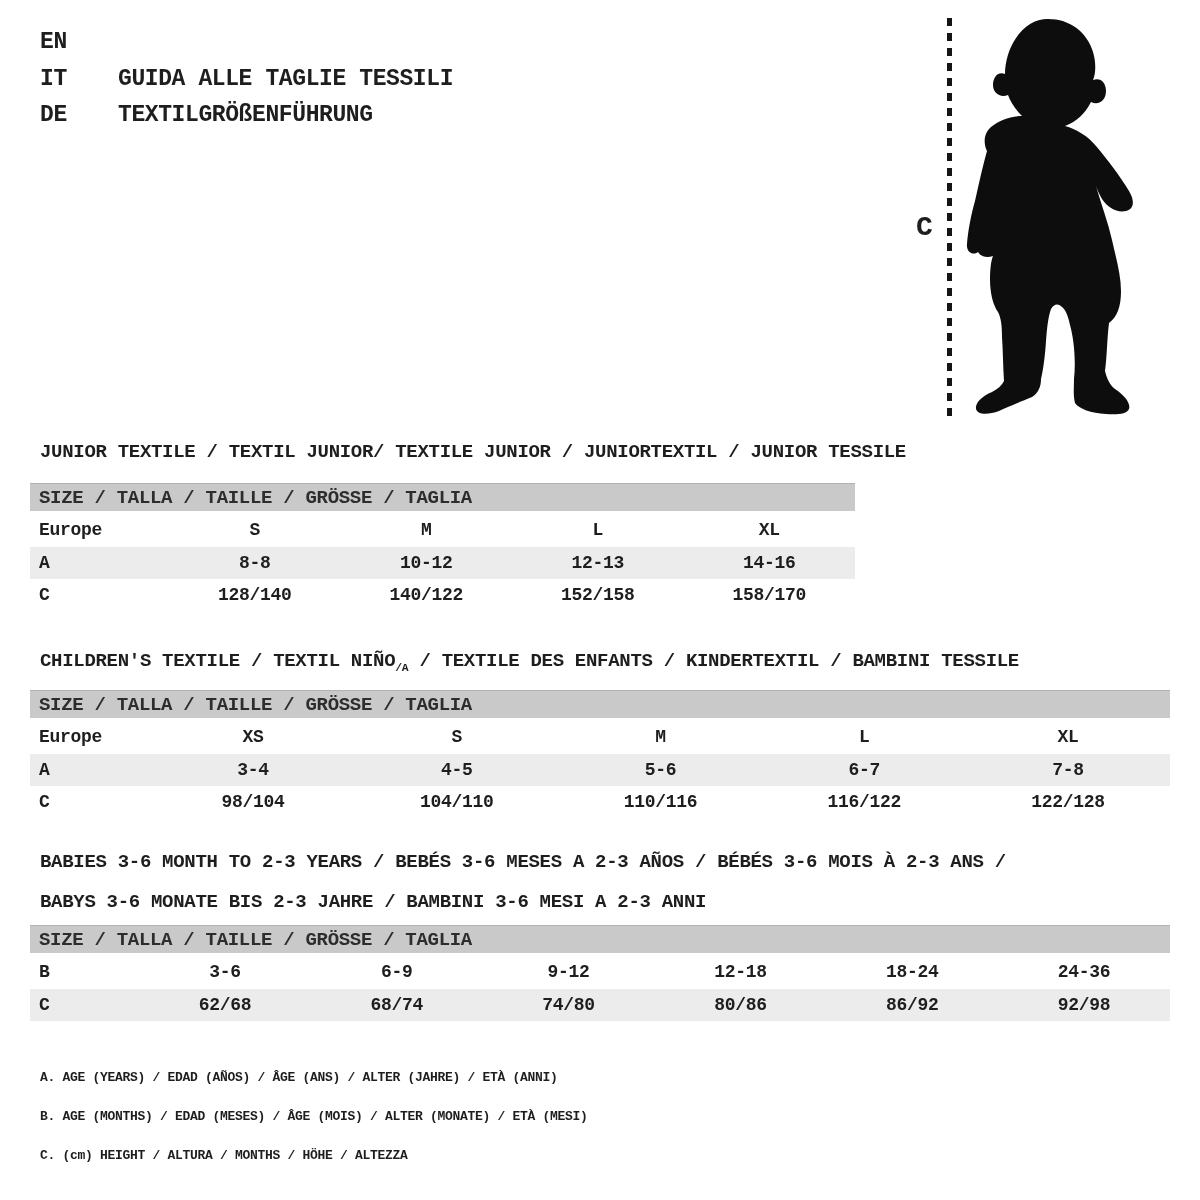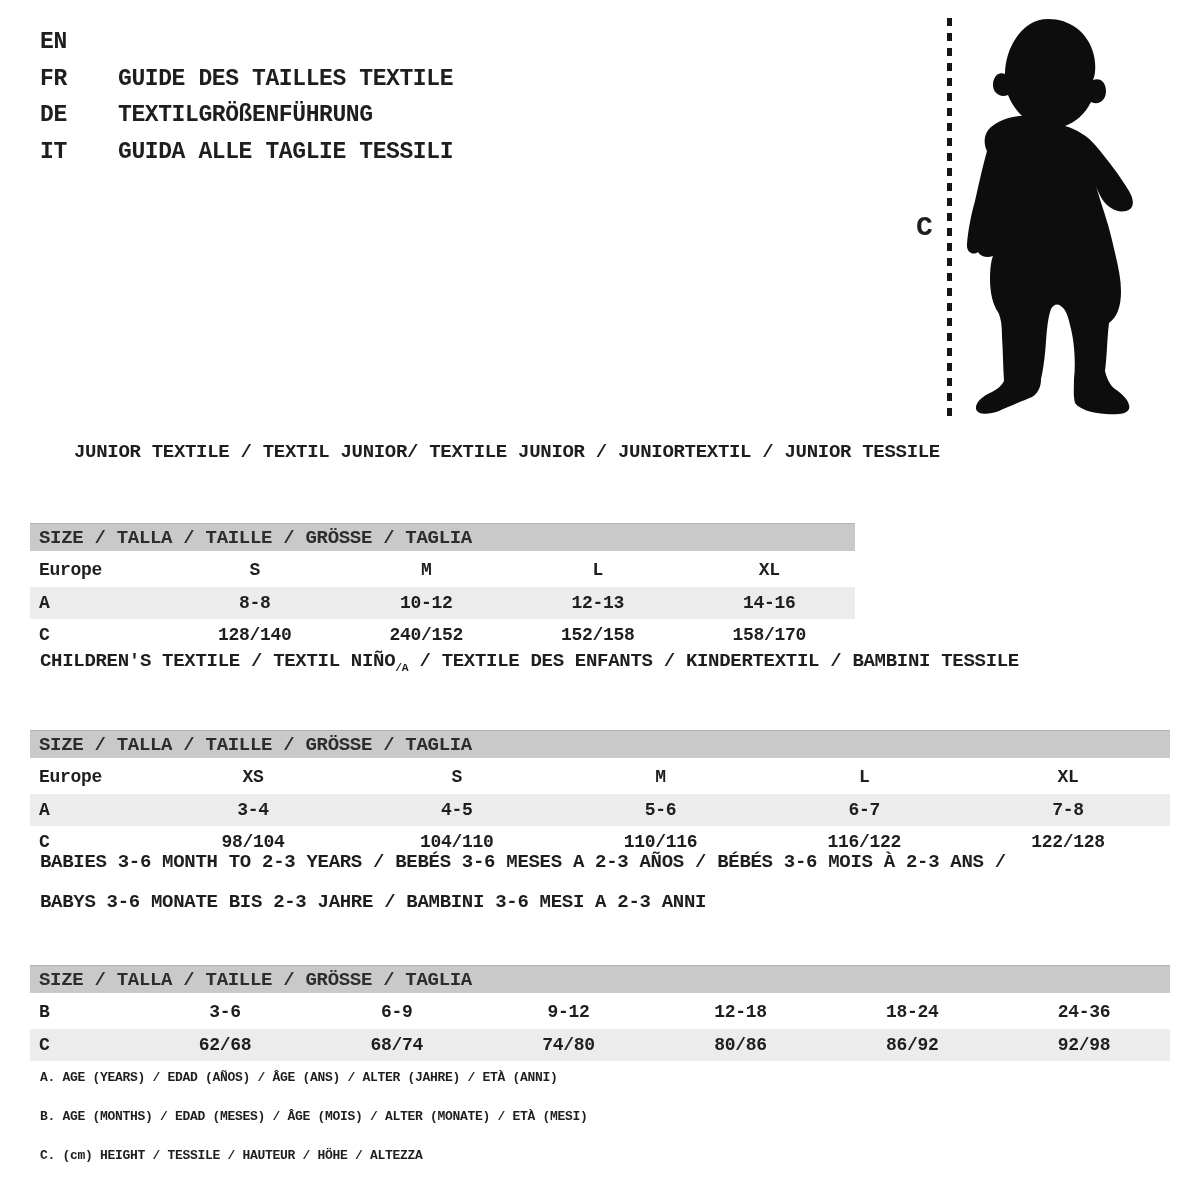--- a/index.html
+++ b/index.html
@@ -46,10 +46,6 @@
   <div class="langs">
     <div class="lang-row">
       <span class="lang-code">EN</span>
-    </div>
-    <div class="lang-row">
-      <span class="lang-code">FR</span>
-      <span>GUIDE DES TAILLES TEXTILE</span>
     </div>
     <div class="lang-row">
       <span class="lang-code">DE</span>

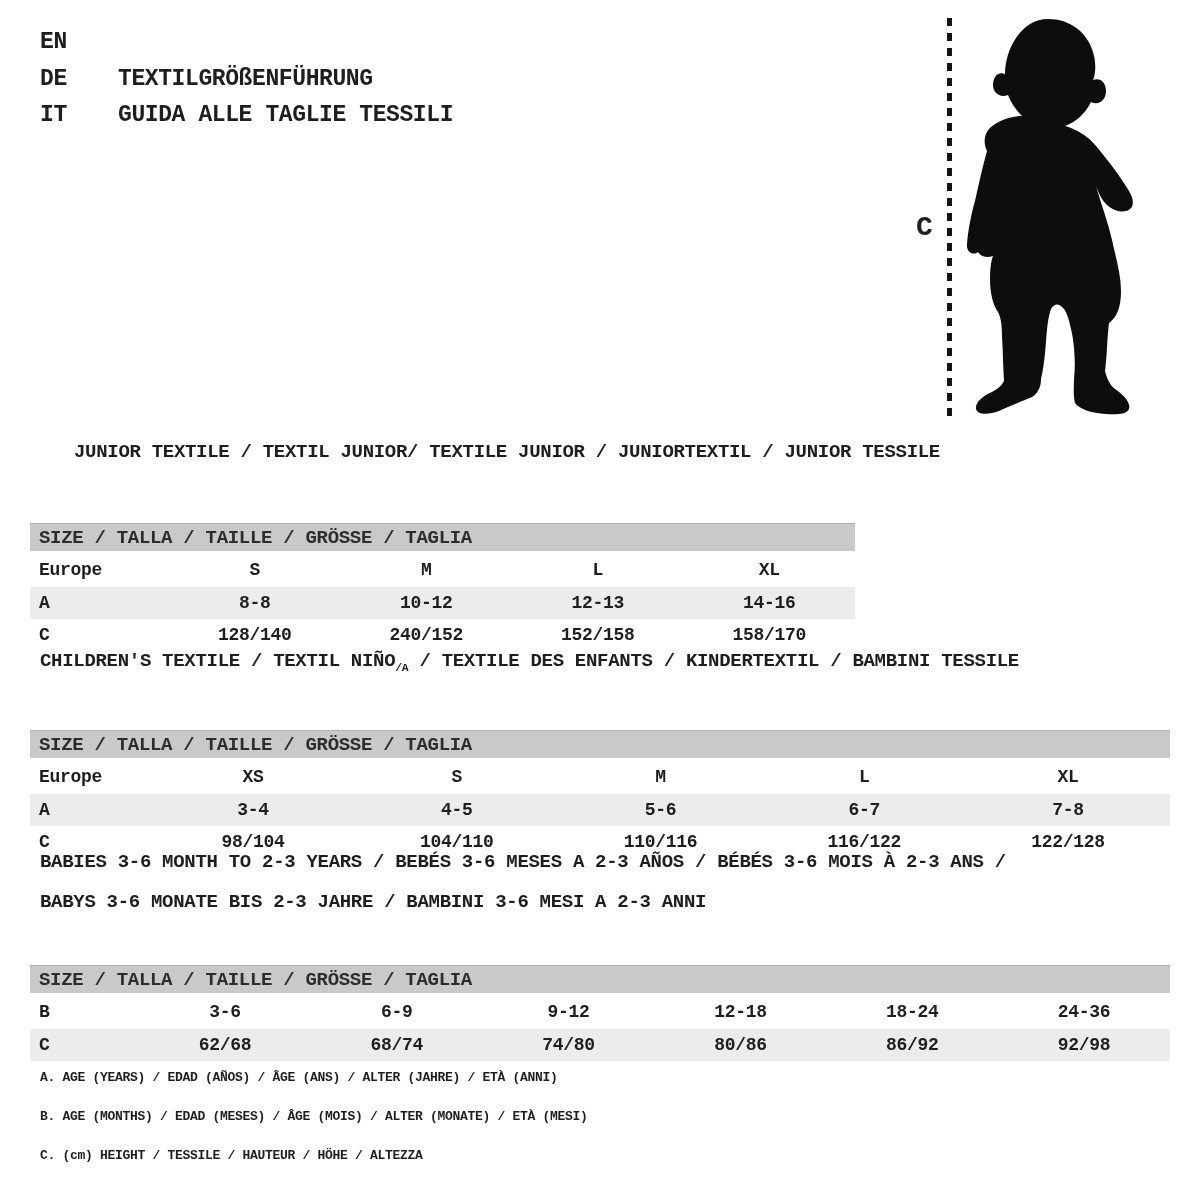--- a/index.html
+++ b/index.html
@@ -48,12 +48,12 @@
       <span class="lang-code">EN</span>
     </div>
     <div class="lang-row">
+      <span class="lang-code">IT</span>
+      <span>GUIDA ALLE TAGLIE TESSILI</span>
+    </div>
+    <div class="lang-row">
       <span class="lang-code">DE</span>
       <span>TEXTILGRÖßENFÜHRUNG</span>
-    </div>
-    <div class="lang-row">
-      <span class="lang-code">IT</span>
-      <span>GUIDA ALLE TAGLIE TESSILI</span>
     </div>
   </div>
 

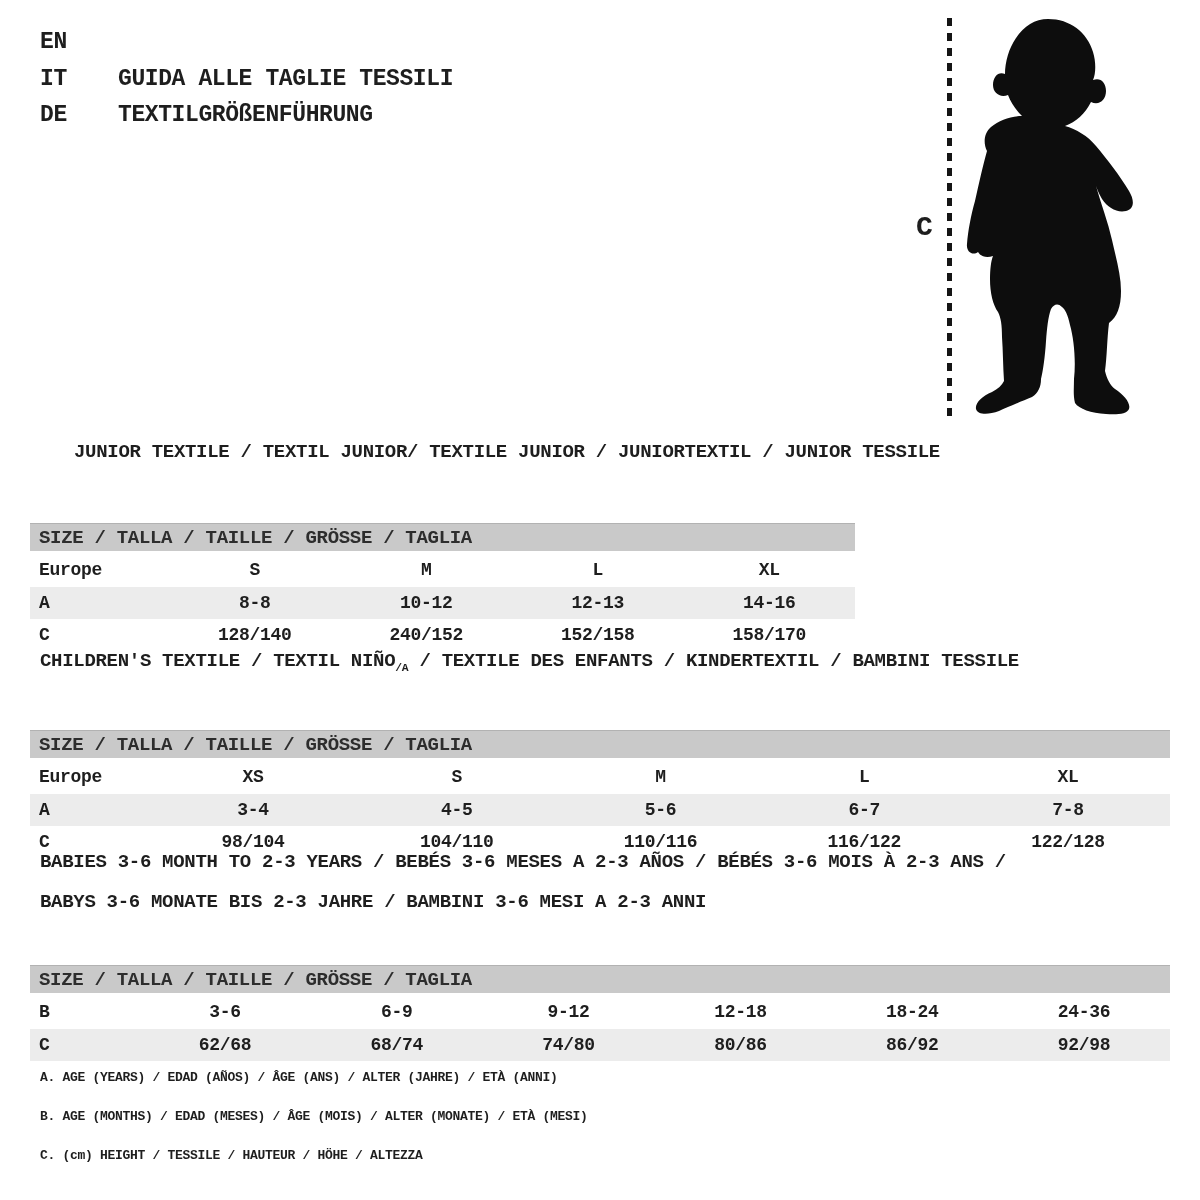--- a/index.html
+++ b/index.html
@@ -109,7 +109,7 @@
       Z"></path>
   </svg>
 
-  <div class="sec-title" style="left:40px; top:432px;margin-left:34px;">
+  <div class="sec-title" style="left:40px; top:432px;">
       <div class="title-line"><span>JUNIOR TEXTILE / TEXTIL JUNIOR/ TEXTILE JUNIOR / JUNIORTEXTIL / JUNIOR TESSILE</span></div>
     </div>
   <div class="size-table" style="left:30px; top:483px; width:825px; --labw:130px;">

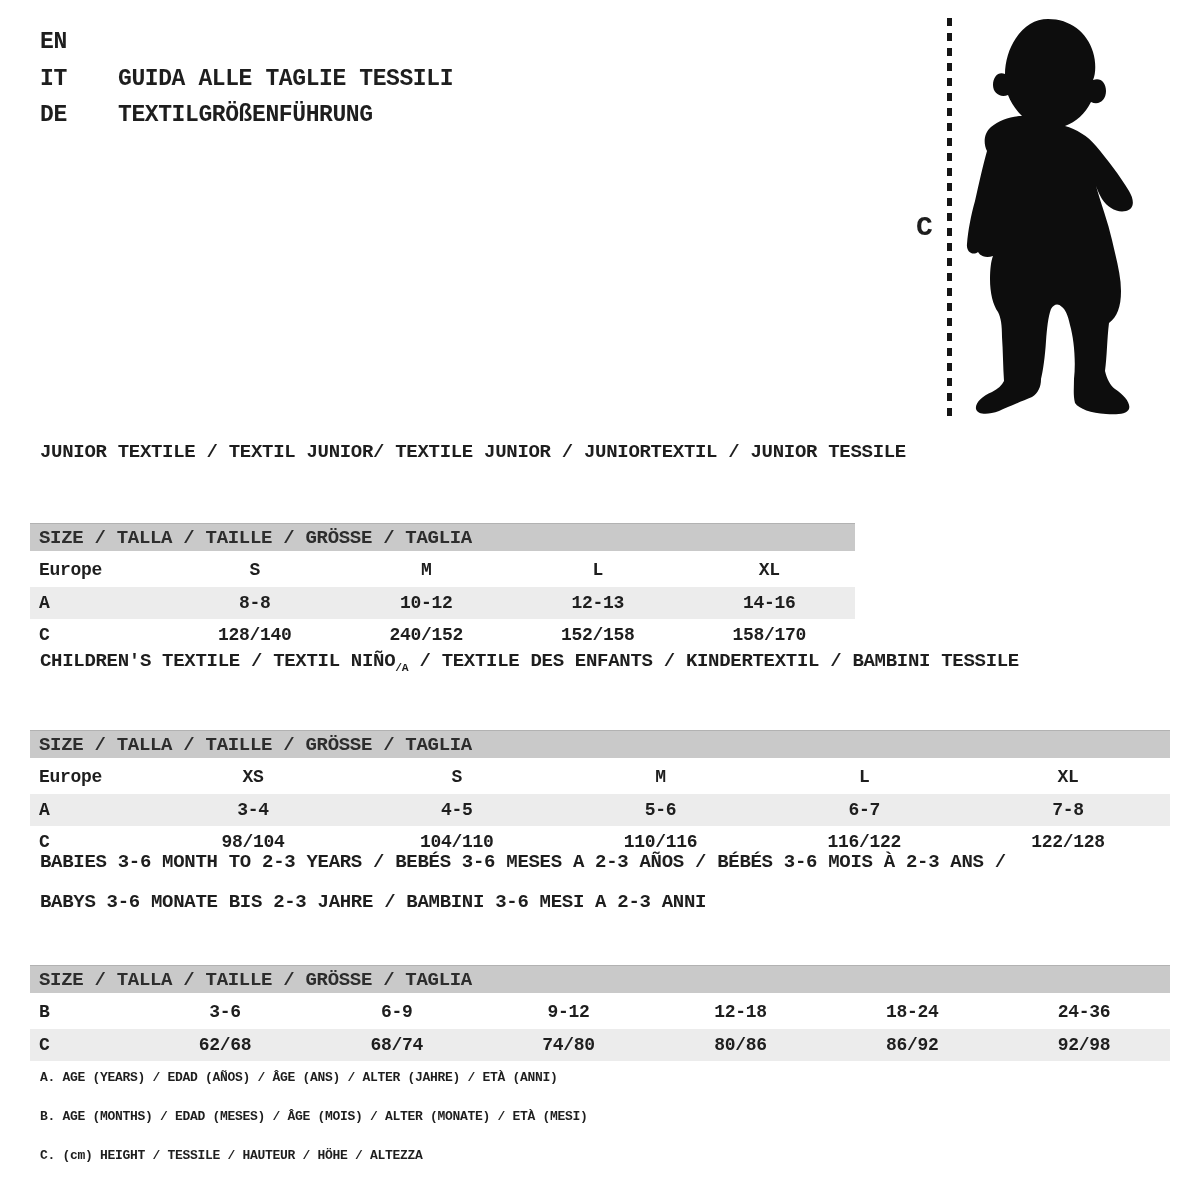--- a/index.html
+++ b/index.html
@@ -27,7 +27,7 @@
   .size-bar { height:28px; background:#c9c9c9; border-top:1px solid #b2b2b2;
     box-sizing:border-box; display:flex; align-items:center; padding-left:9px;
     font-size:19px; font-weight:700; color:#2d2d2d; letter-spacing:-0.3px;
-    margin-bottom:3px;margin-top:40px; }
+    margin-bottom:3px; }
   .trow { display:flex; height:32.5px; align-items:center;
     font-size:18px; font-weight:700; letter-spacing:-0.3px; }
   .trow.shaded { background:#ececec; }

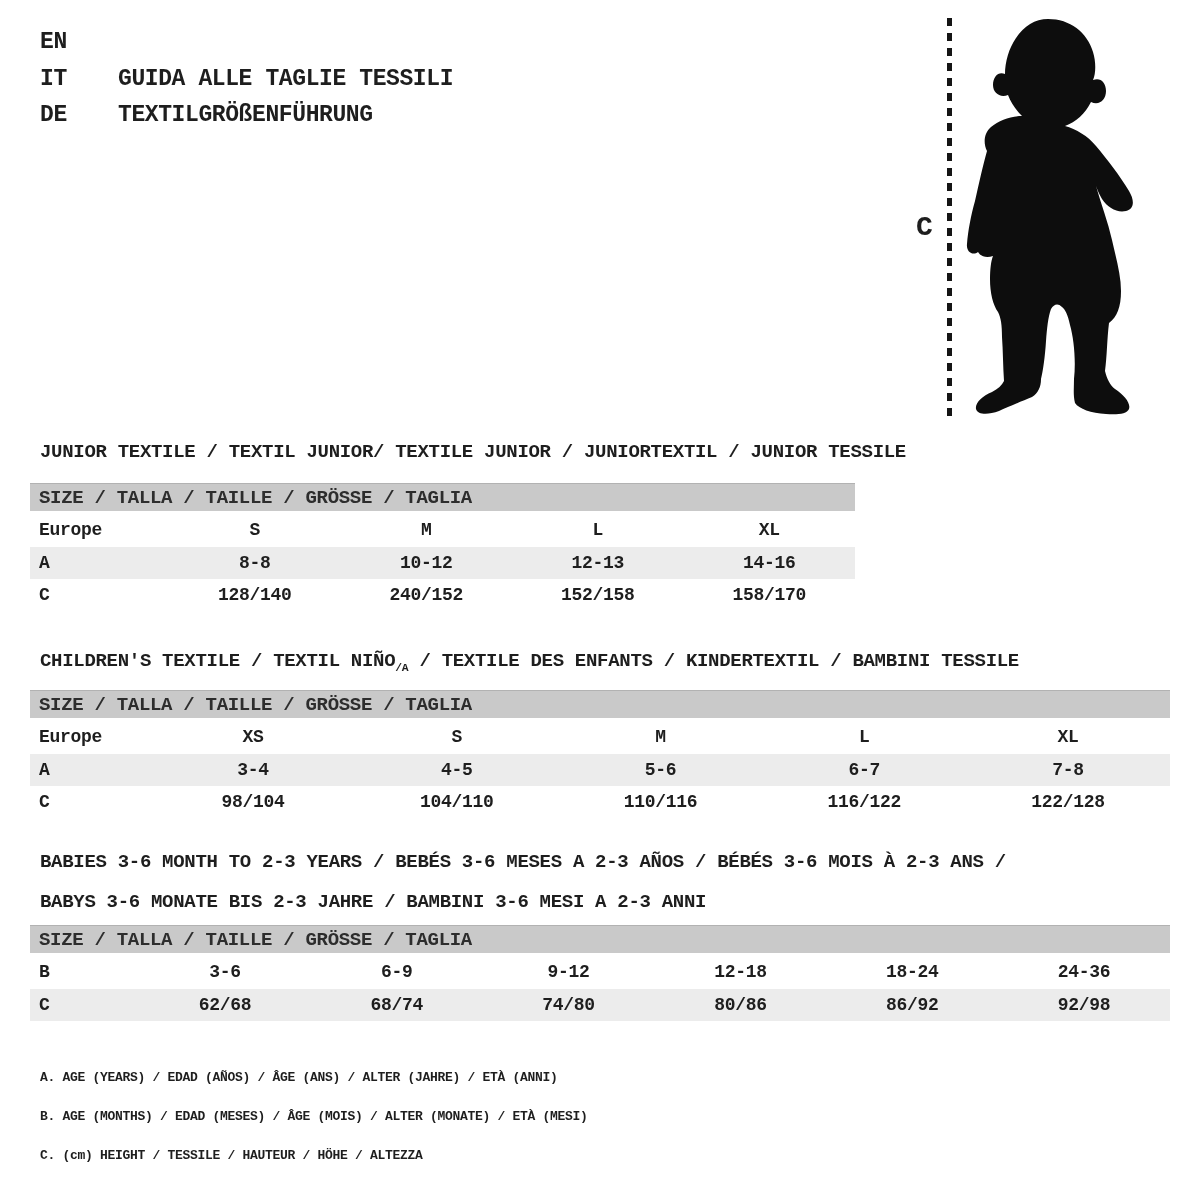--- a/index.html
+++ b/index.html
@@ -132,7 +132,7 @@
         <div class="trow">
           <div class="tcell tlabel">C</div>
           <div class="tcell">128/140</div>
-          <div class="tcell">240/152</div>
+          <div class="tcell">140/122</div>
           <div class="tcell">152/158</div>
           <div class="tcell">158/170</div>
         </div>

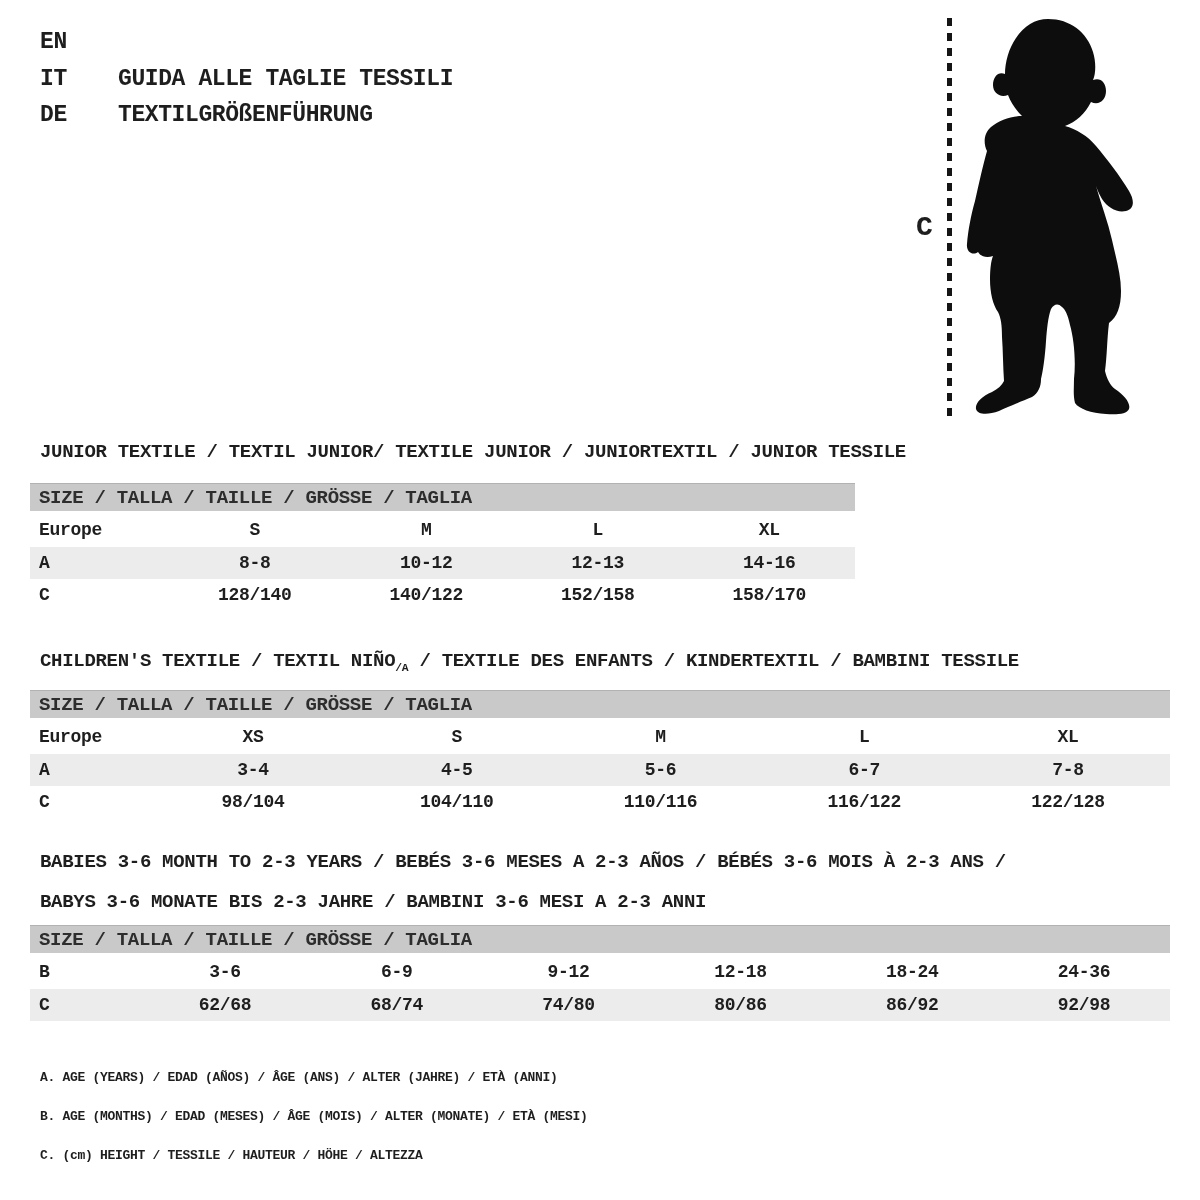--- a/index.html
+++ b/index.html
@@ -203,7 +203,7 @@
   <div class="legend">
     <div class="legend-line">A. AGE (YEARS) / EDAD (AÑOS) / ÂGE (ANS) / ALTER (JAHRE) / ETÀ (ANNI)</div>
     <div class="legend-line">B. AGE (MONTHS) / EDAD (MESES) / ÂGE (MOIS) / ALTER (MONATE) / ETÀ (MESI)</div>
-    <div class="legend-line">C. (cm) HEIGHT / TESSILE / HAUTEUR / HÖHE / ALTEZZA</div>
+    <div class="legend-line">C. (cm) HEIGHT / ALTURA / MONTHS / HÖHE / ALTEZZA</div>
   </div>
 
 </div>

